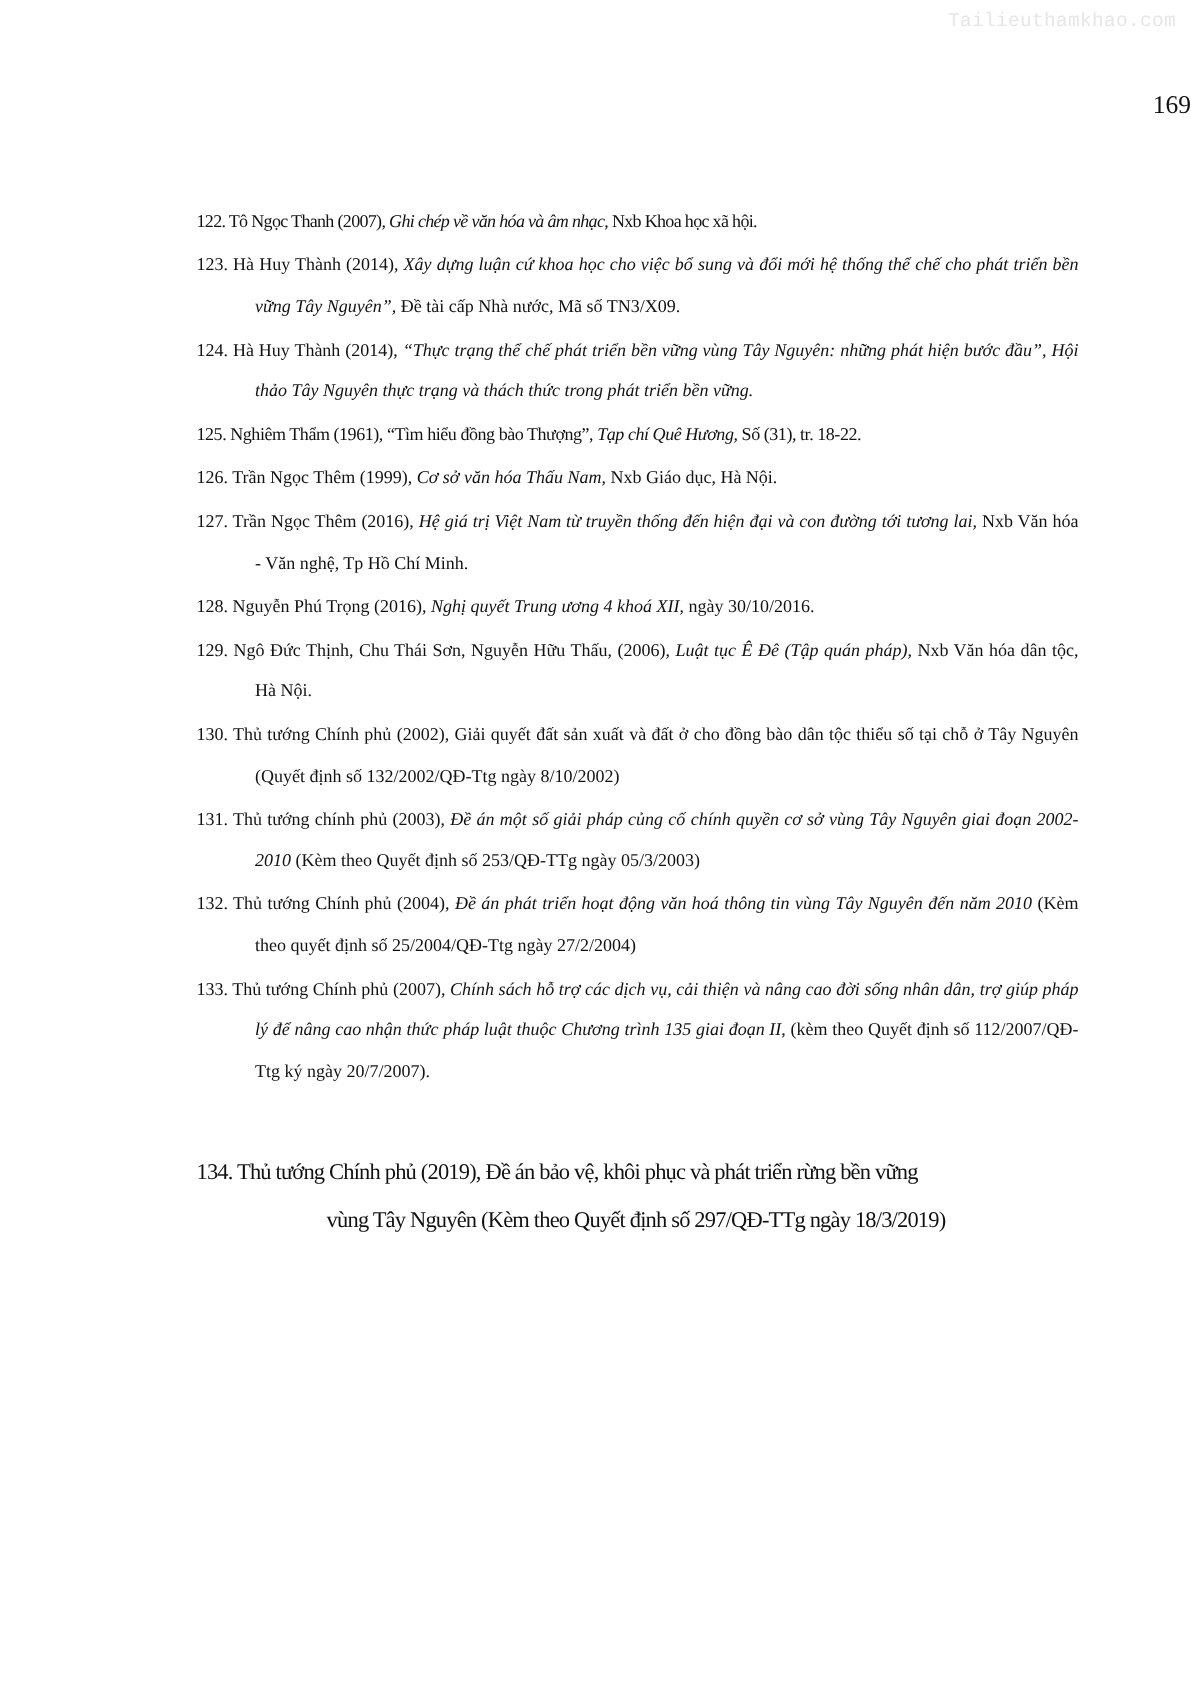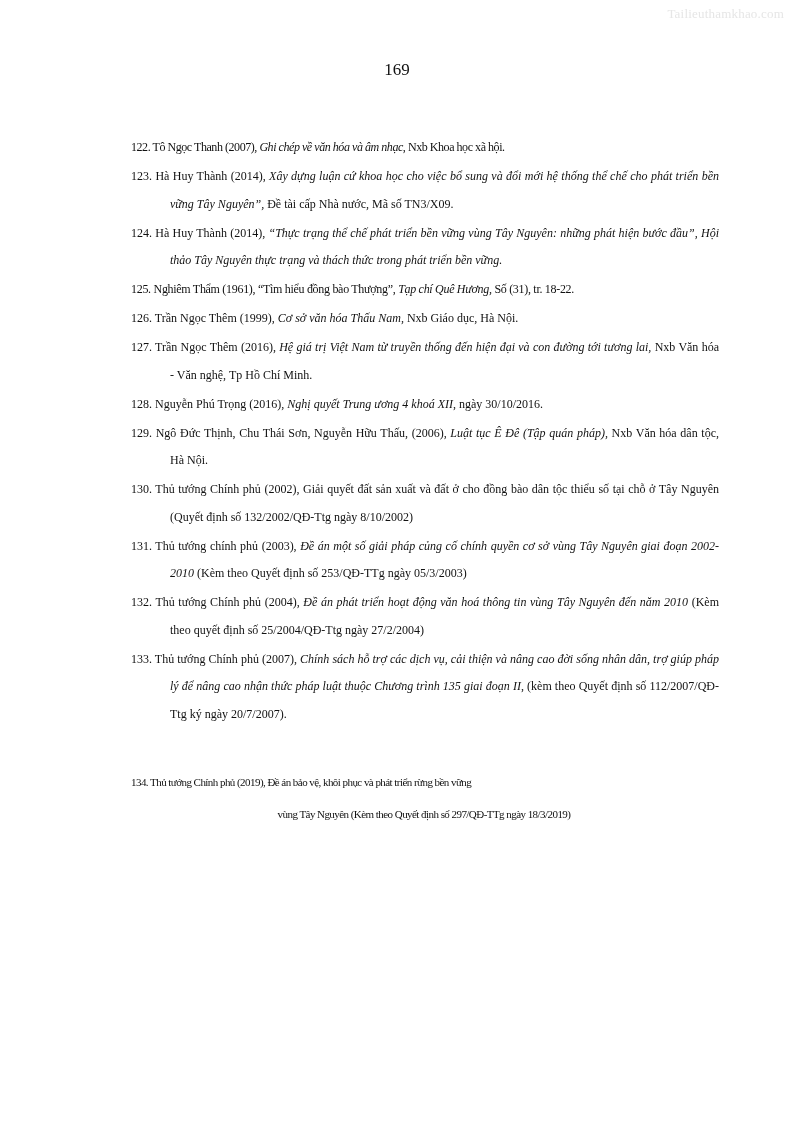--- a/index.html
+++ b/index.html
@@ -5,7 +5,7 @@
   html, body { margin:0; padding:0; background:#ffffff; }
   body { width:794px; height:1123px; position:relative; overflow:hidden;
          font-family:"Liberation Serif", "DejaVu Serif", serif; color:#111; }
-  .watermark { position:absolute; top:6px; right:10px; font-family:Liberation Serif, serif;
+  .watermark { position:absolute; top:6px; right:10px; font-family:Liberation Mono, monospace;
                font-size:13px; color:#e6e6e6; letter-spacing:0.2px; }
   .page-number { position:absolute; top:60px; left:0; width:794px; text-align:center; font-size:17px; }
   .refs { position:absolute; top:134px; left:131px; width:588px; }

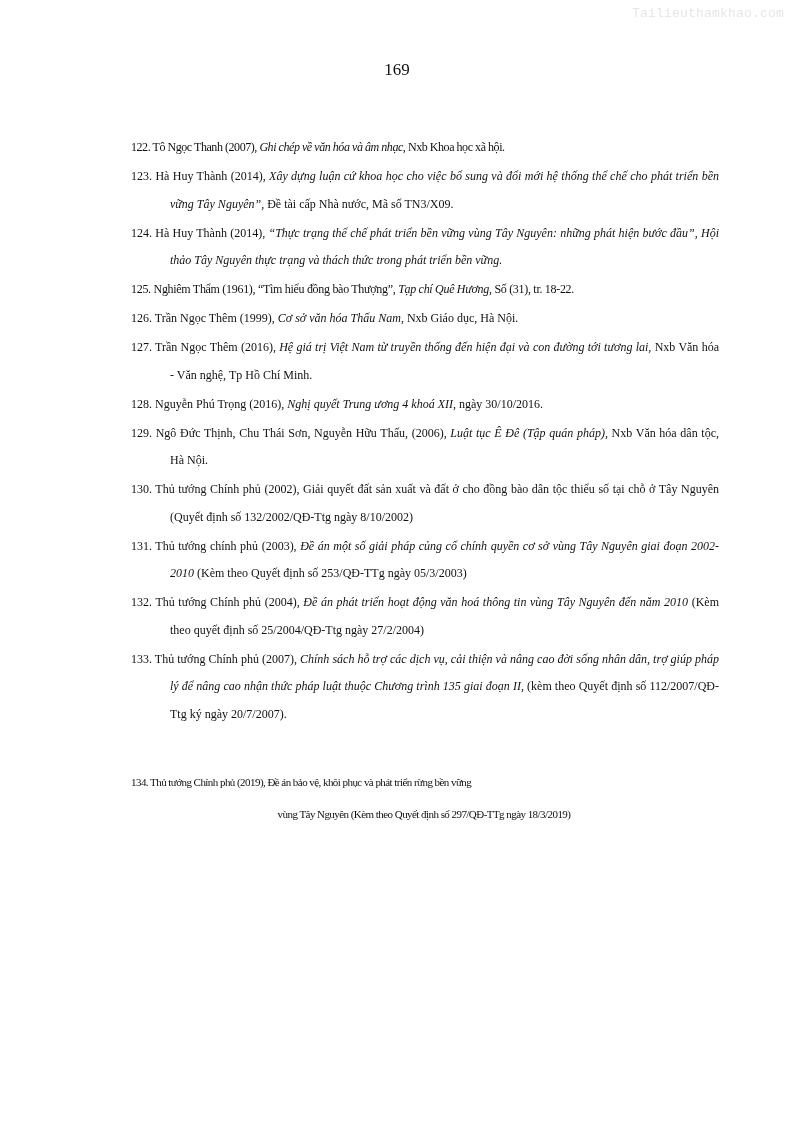--- a/index.html
+++ b/index.html
@@ -7,7 +7,7 @@
          font-family:"Liberation Serif", "DejaVu Serif", serif; color:#111; }
   .watermark { position:absolute; top:6px; right:10px; font-family:Liberation Mono, monospace;
                font-size:13px; color:#e6e6e6; letter-spacing:0.2px; }
-  .page-number { position:absolute; top:60px; left:0; width:794px; text-align:center; font-size:17px; }
+  .page-number { position:absolute; top:60px; left:0; width:794px; text-align:right; font-size:17px; }
   .refs { position:absolute; top:134px; left:131px; width:588px; }
   .ref { font-size:12px; line-height:27.5px; padding-left:39px; text-indent:-39px; text-align:justify; margin-bottom:1.5px; }
   .ref.condensed { font-size:11px; letter-spacing:-0.55px; text-align:left; line-height:32px; padding-left:0; text-indent:0;margin-top:38px; }

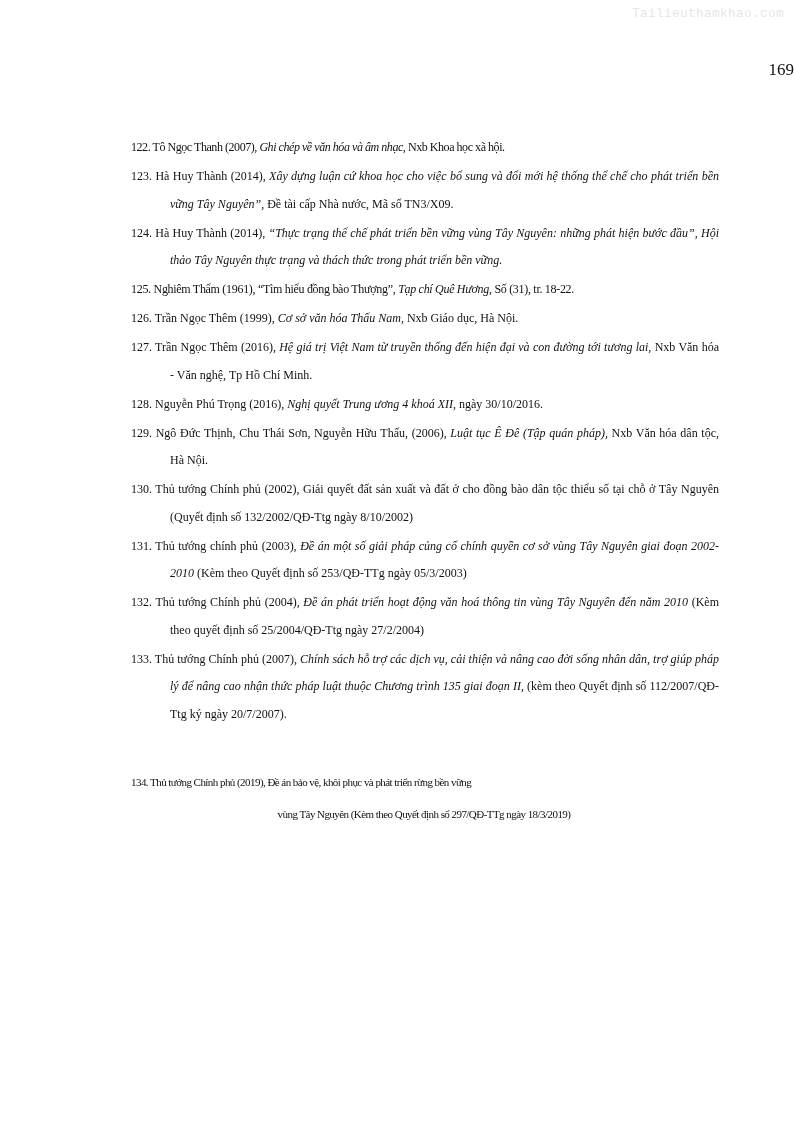--- a/index.html
+++ b/index.html
@@ -10,7 +10,7 @@
   .page-number { position:absolute; top:60px; left:0; width:794px; text-align:right; font-size:17px; }
   .refs { position:absolute; top:134px; left:131px; width:588px; }
   .ref { font-size:12px; line-height:27.5px; padding-left:39px; text-indent:-39px; text-align:justify; margin-bottom:1.5px; }
-  .ref.condensed { font-size:11px; letter-spacing:-0.55px; text-align:left; line-height:32px; padding-left:0; text-indent:0;margin-top:38px; }
+  .ref.condensed { font-size:15px; letter-spacing:-0.55px; text-align:left; line-height:32px; padding-left:0; text-indent:0;margin-top:38px; }
   .ref.condensed .cont { display:block; text-align:center; padding-right:2px; }
   .ref i { font-style:italic; }
   .ref.r122 { letter-spacing:-0.45px; }

